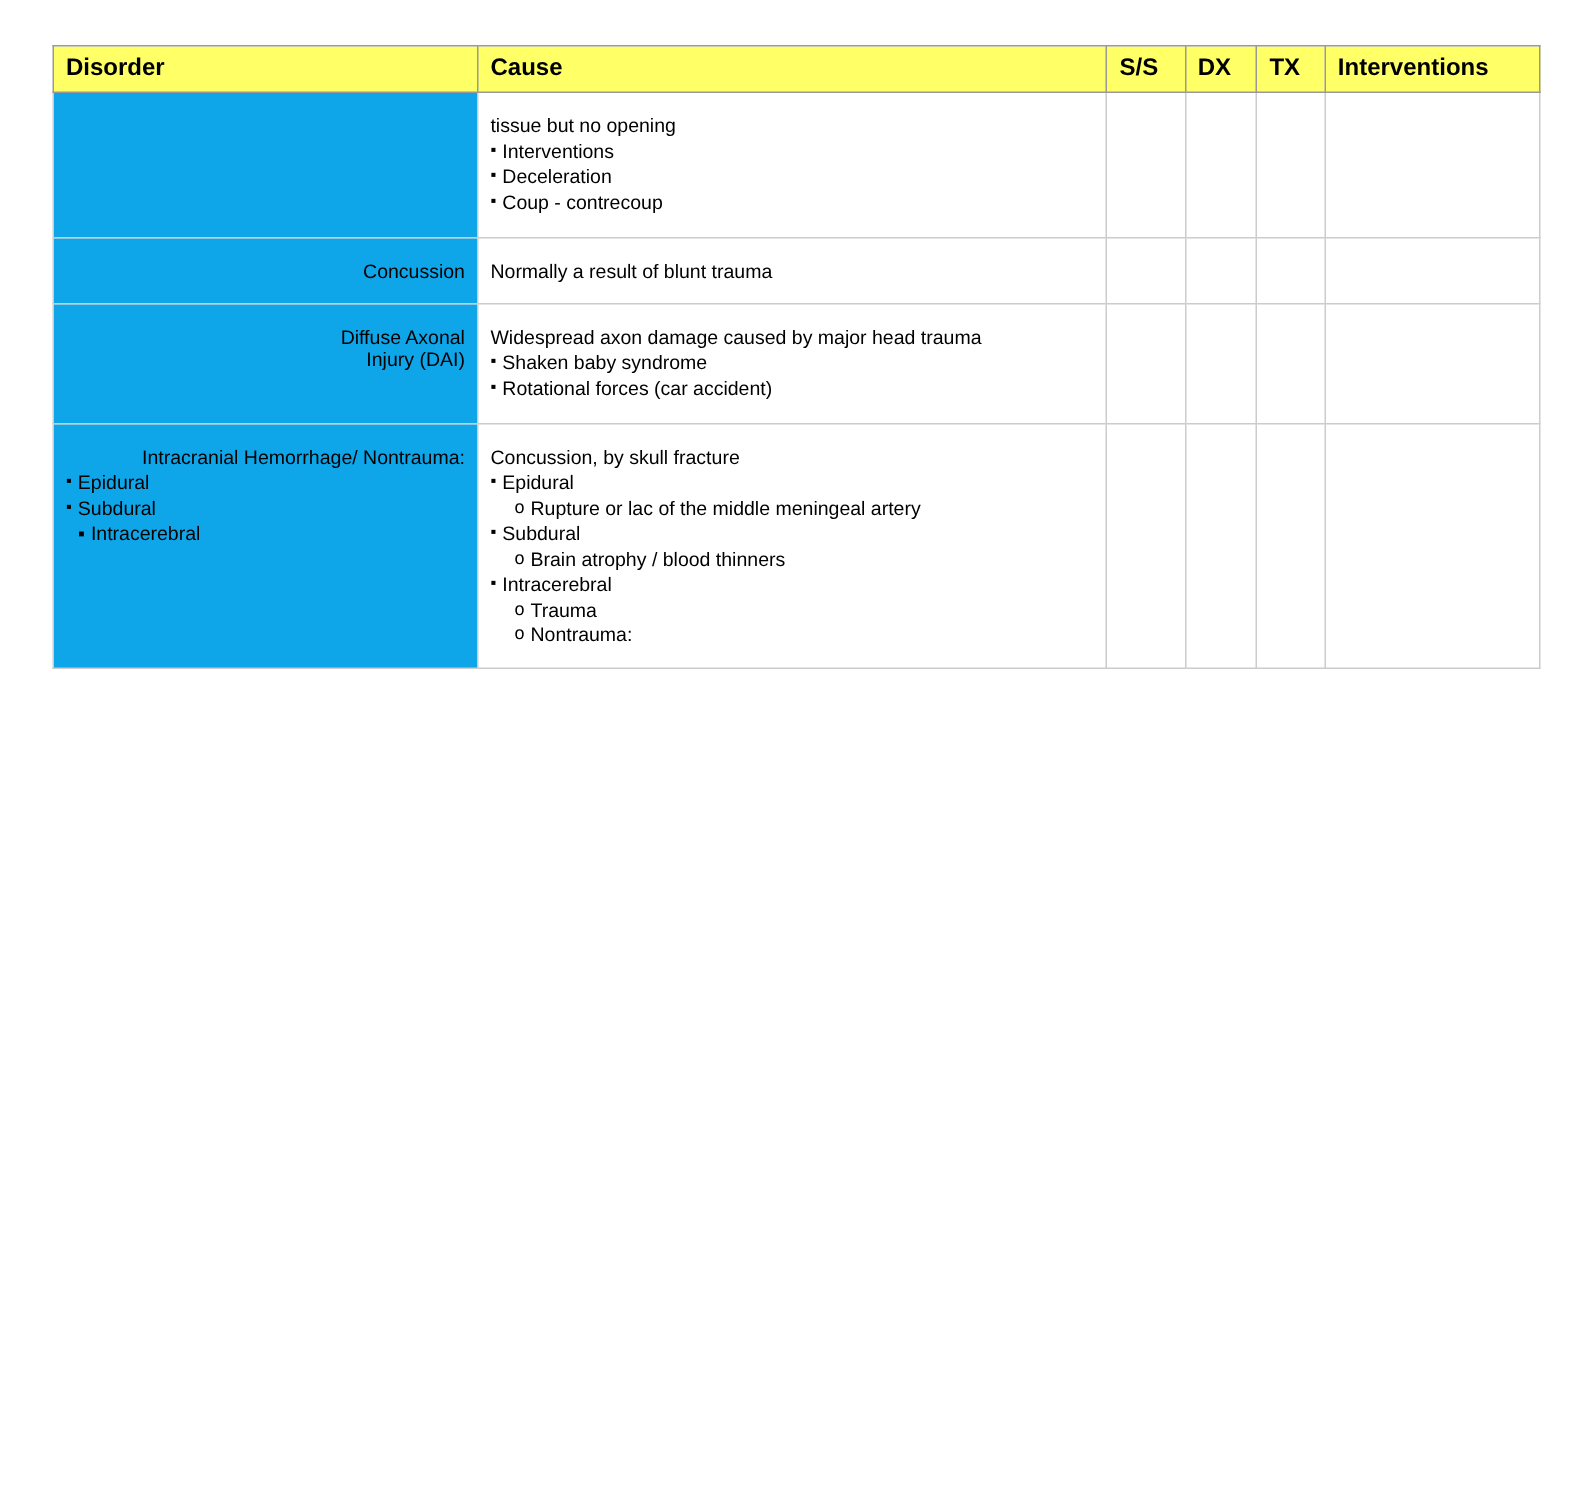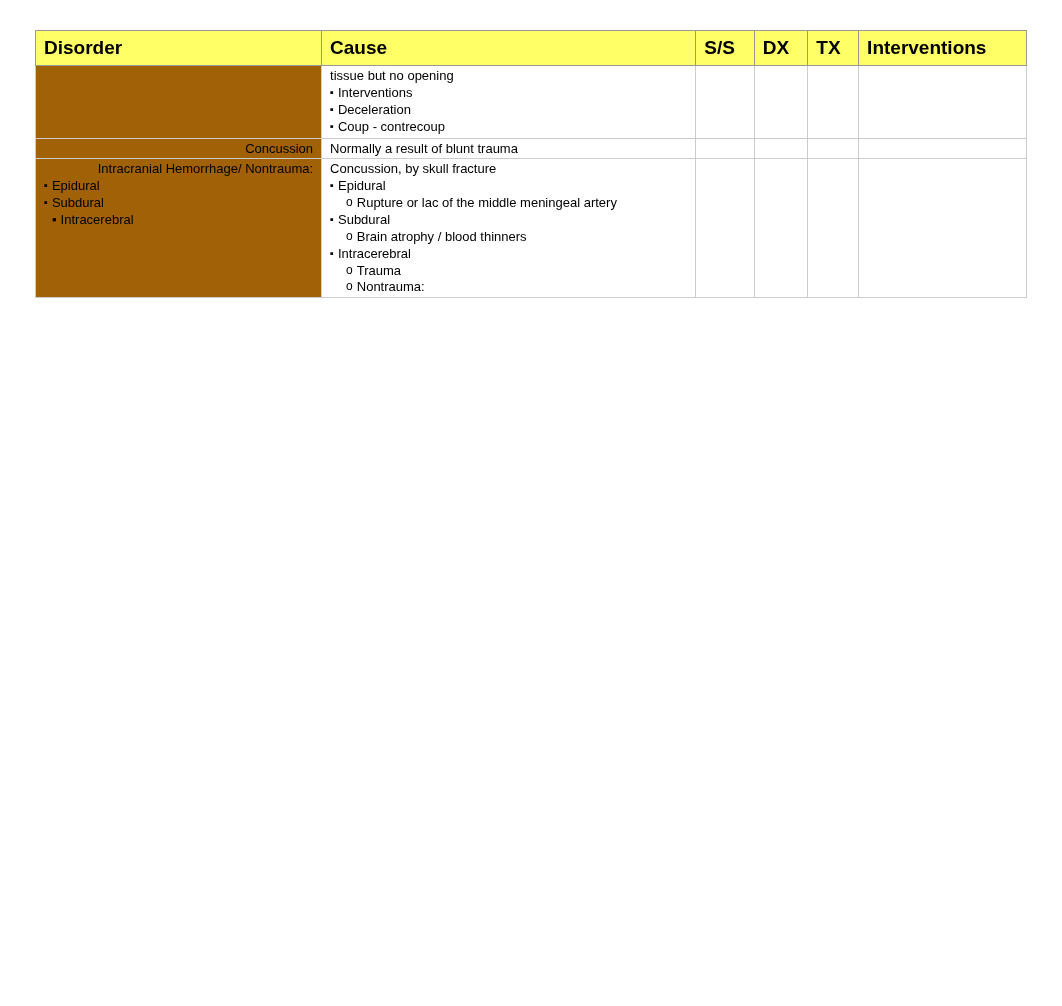--- a/index.html
+++ b/index.html
@@ -22,7 +22,7 @@
       padding: 6px 8px;
       text-align: left;
       font-weight: bold;
-      font-size: 19px;
+      font-size: 16px;
     }
     td {
       border: 1px solid #ccc;

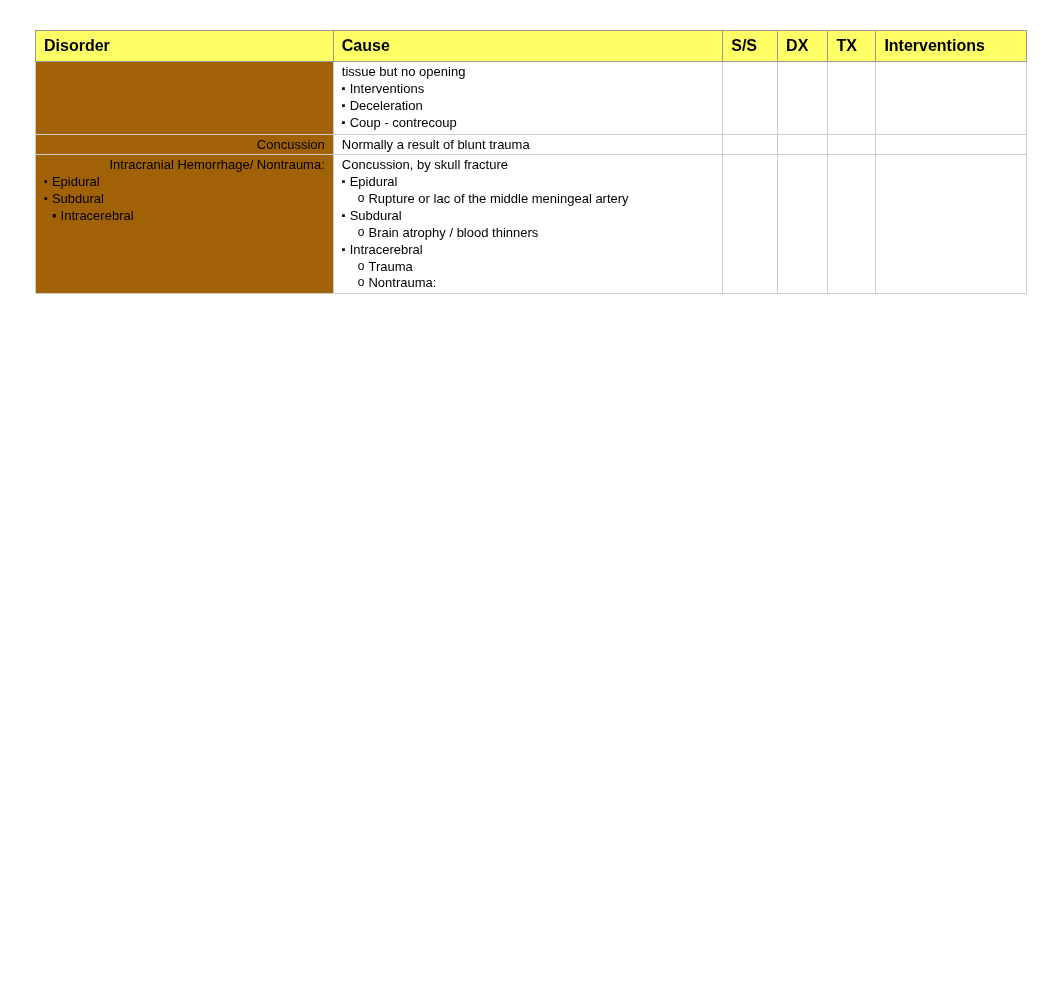--- a/index.html
+++ b/index.html
@@ -26,7 +26,7 @@
     }
     td {
       border: 1px solid #ccc;
-      padding: 2px 8px;
+      padding: 14px 8px;
       vertical-align: top;
       font-size: 13px;
       margin-left: 28px;

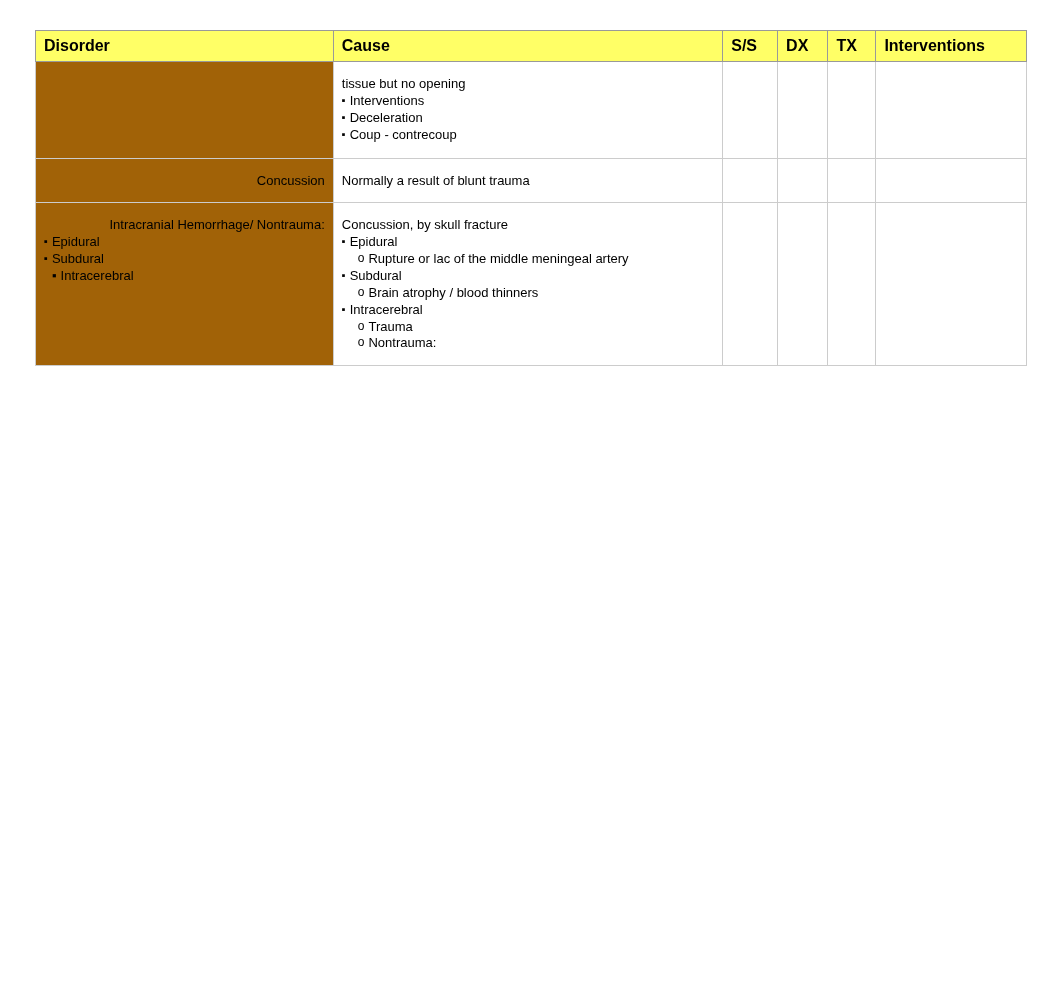--- a/index.html
+++ b/index.html
@@ -34,7 +34,7 @@
     td.disorder-cell {
       text-align: right;
       vertical-align: top;
-      background: #a16207;
+      background: #0ea5e9;
     }
     .bullet-item {
       display: flex;

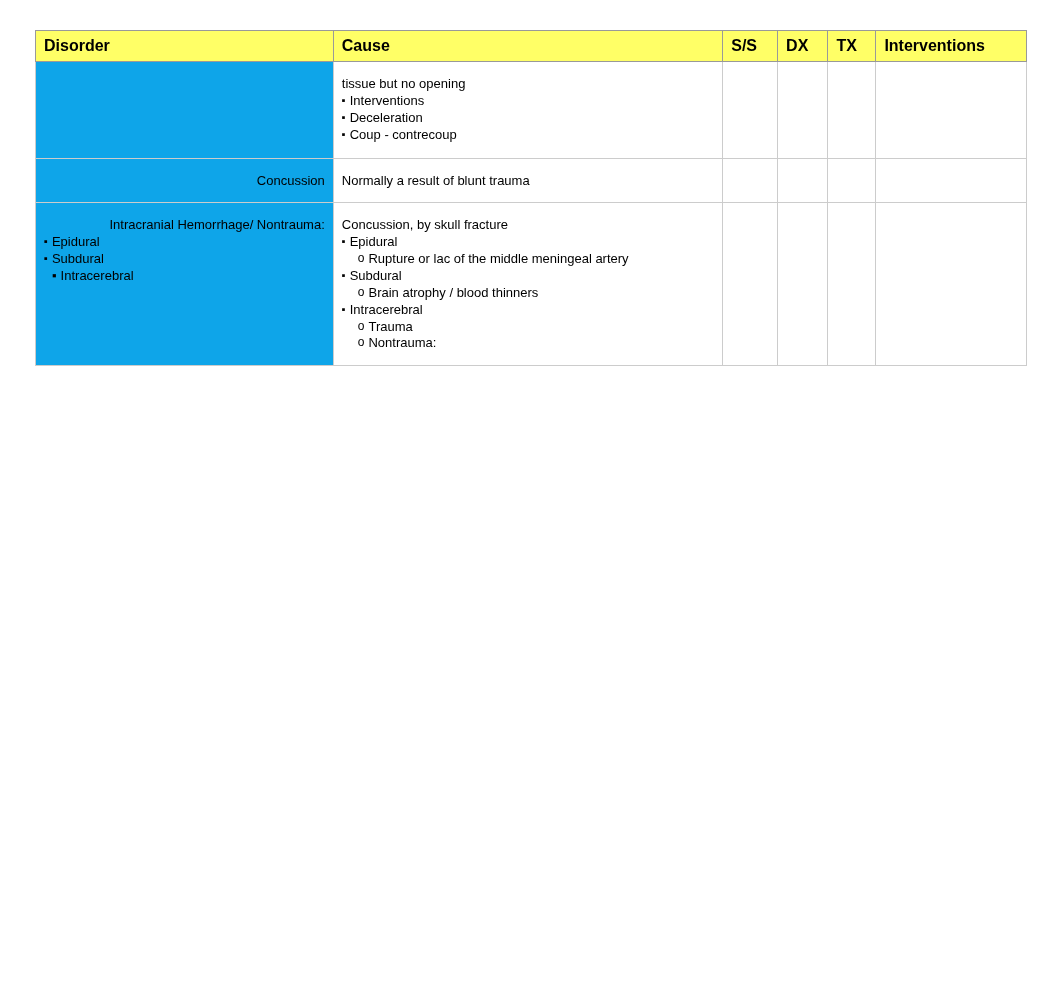--- a/index.html
+++ b/index.html
@@ -109,6 +109,18 @@
       </tr>
 
 
+      <tr>
+        <td class="disorder-cell">Diffuse Axonal<br>Injury (DAI)</td>
+        <td>
+          <div>Widespread axon damage caused by major head trauma</div>
+          <div class="bullet-item">Shaken baby syndrome</div>
+          <div class="bullet-item">Rotational forces (car accident)</div>
+        </td>
+        <td></td>
+        <td></td>
+        <td></td>
+        <td></td>
+      </tr>
 
       <tr>
         <td class="disorder-cell">

